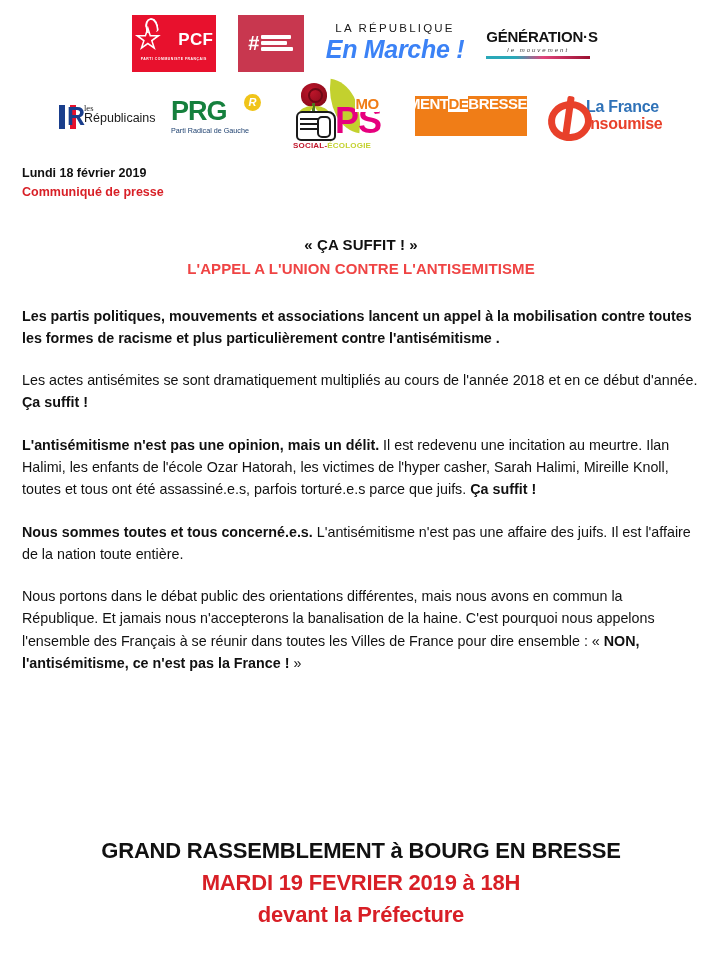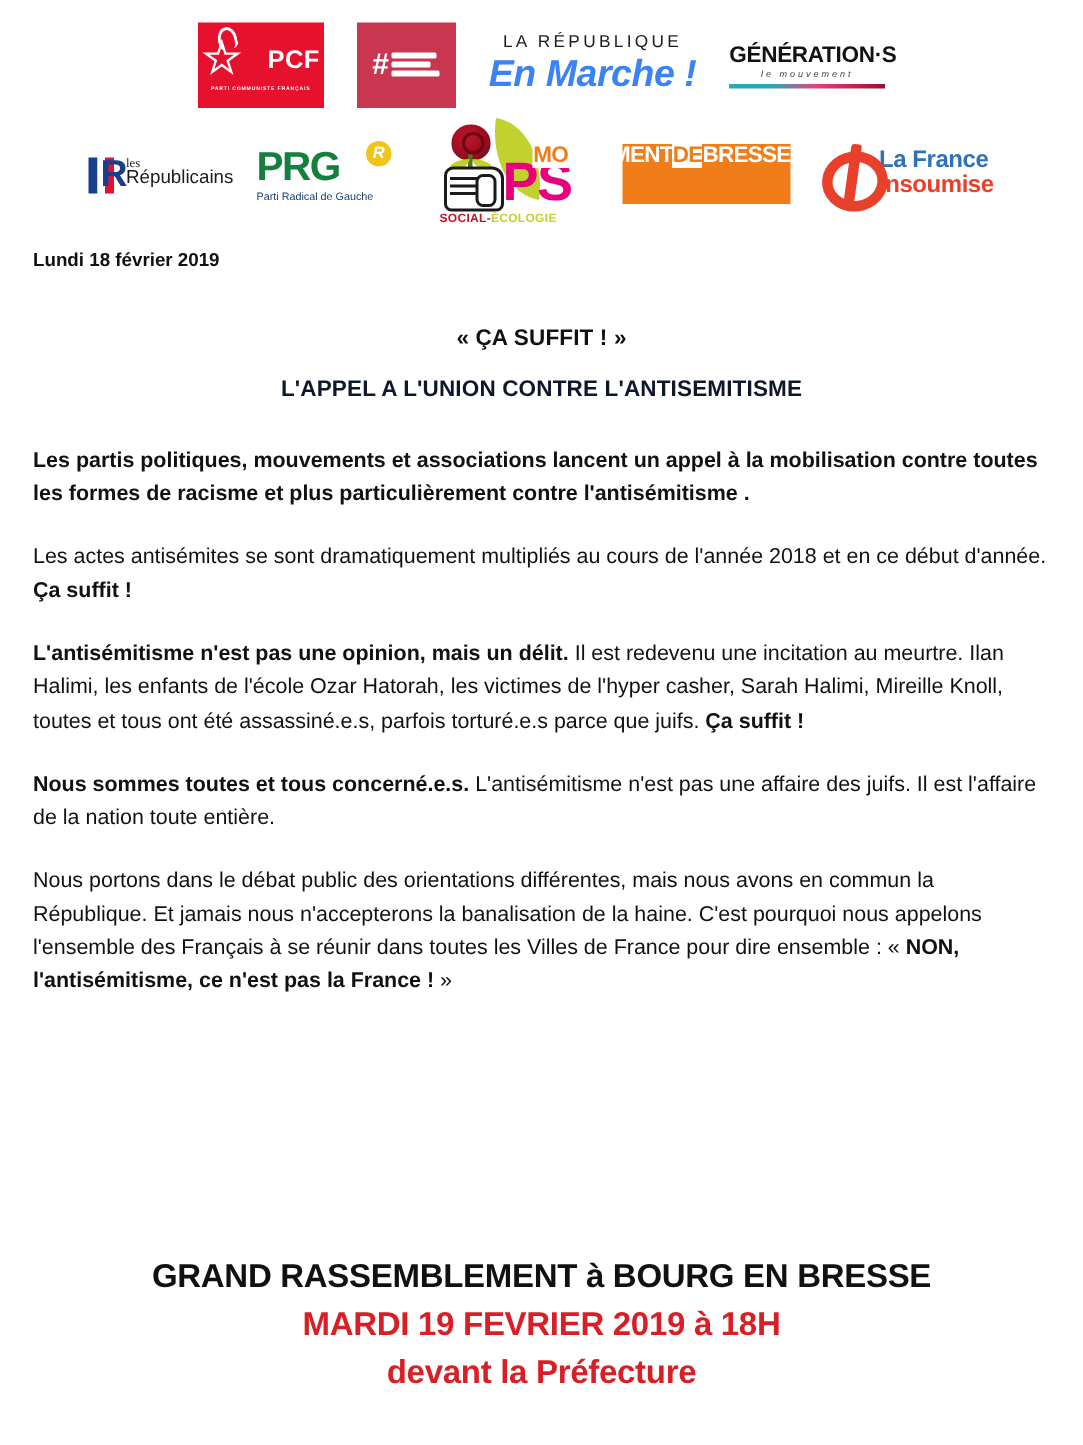--- a/index.html
+++ b/index.html
@@ -456,6 +456,7 @@
 
   <div class="meta">
     <div class="meta-date">Lundi 18 février 2019</div>
+    <div class="meta-kind">Communiqué de presse</div>
   </div>
 
   <div class="headline">

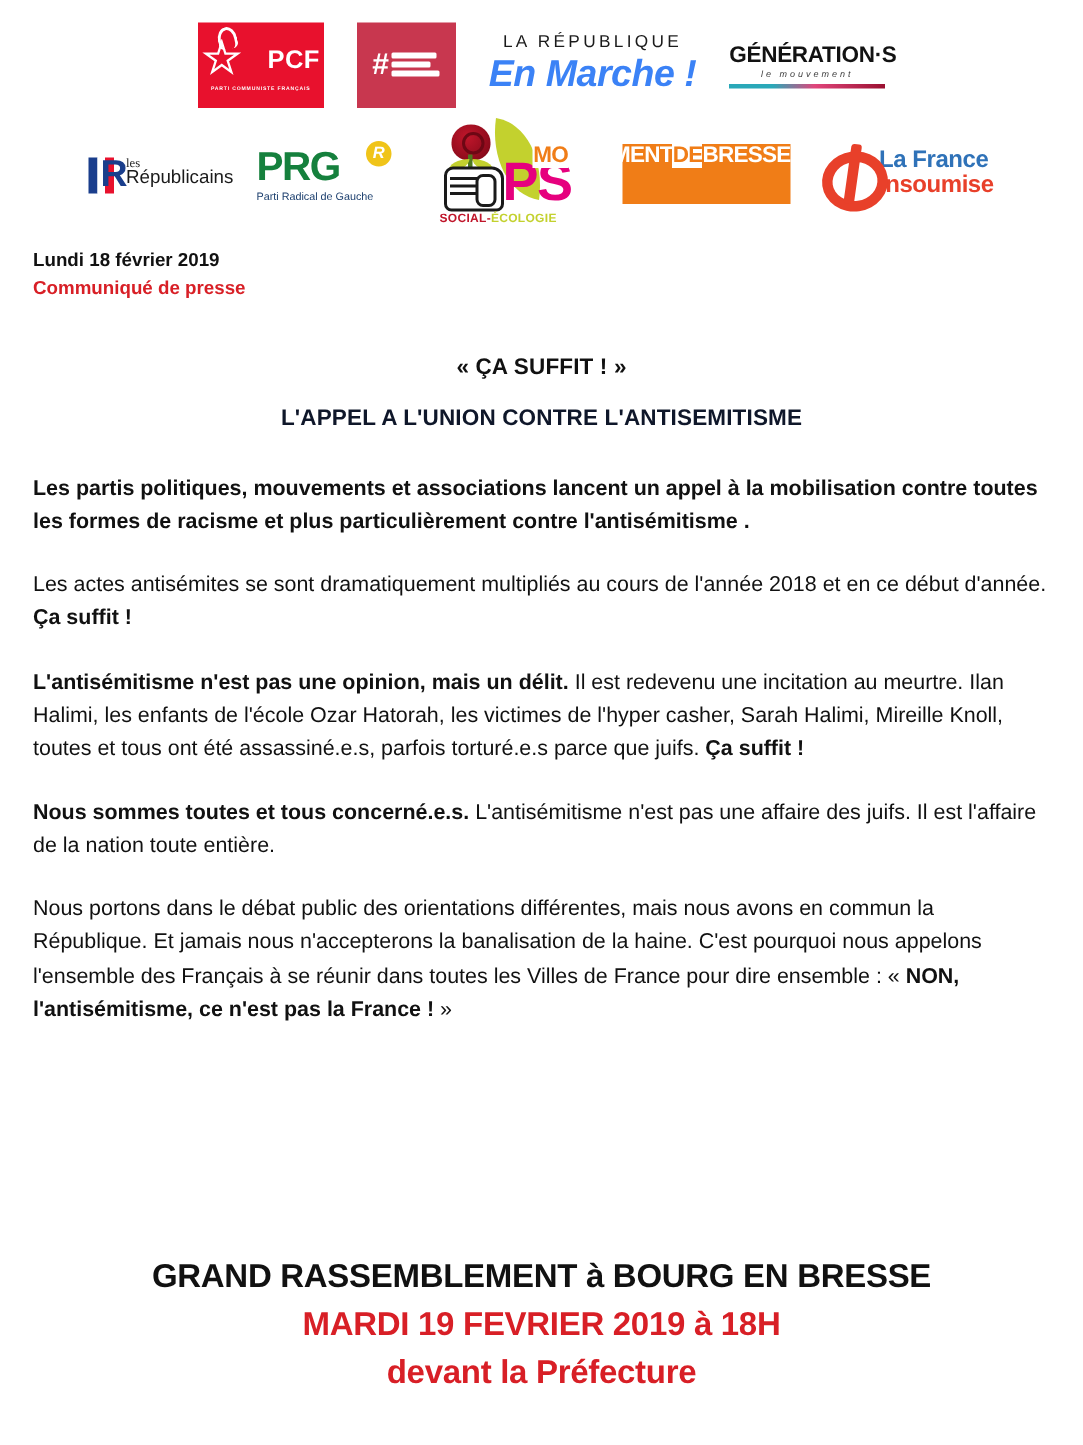--- a/index.html
+++ b/index.html
@@ -321,8 +321,8 @@
     letter-spacing: 0.1px; line-height: 1.5;
   }
   .headline-2 {
-    font-size: 15px; font-weight: bold; color: #0f172a;
-    letter-spacing: 0.1px; line-height: 1.5; margin-top: 12px;
+    font-size: 15px; font-weight: bold; color: #ef4444;
+    letter-spacing: 0.1px; line-height: 1.5; margin-top: 2px;
   }
 
   .body-copy { margin-top: 24px; }

